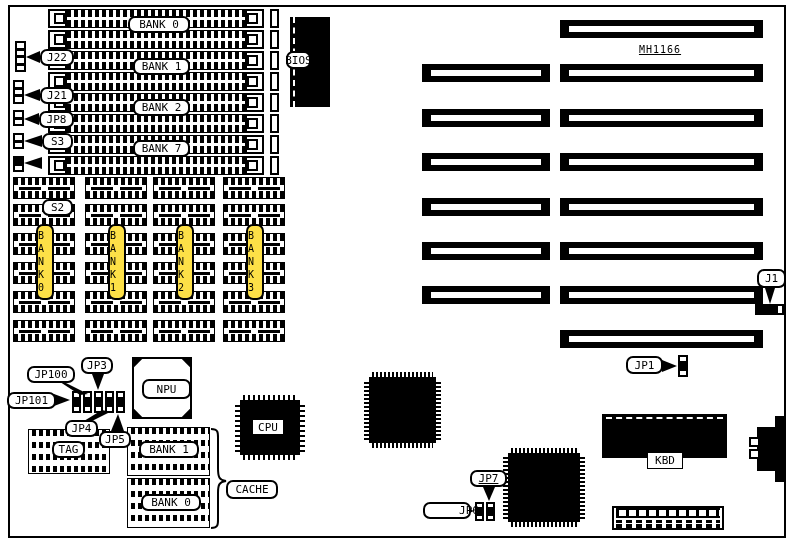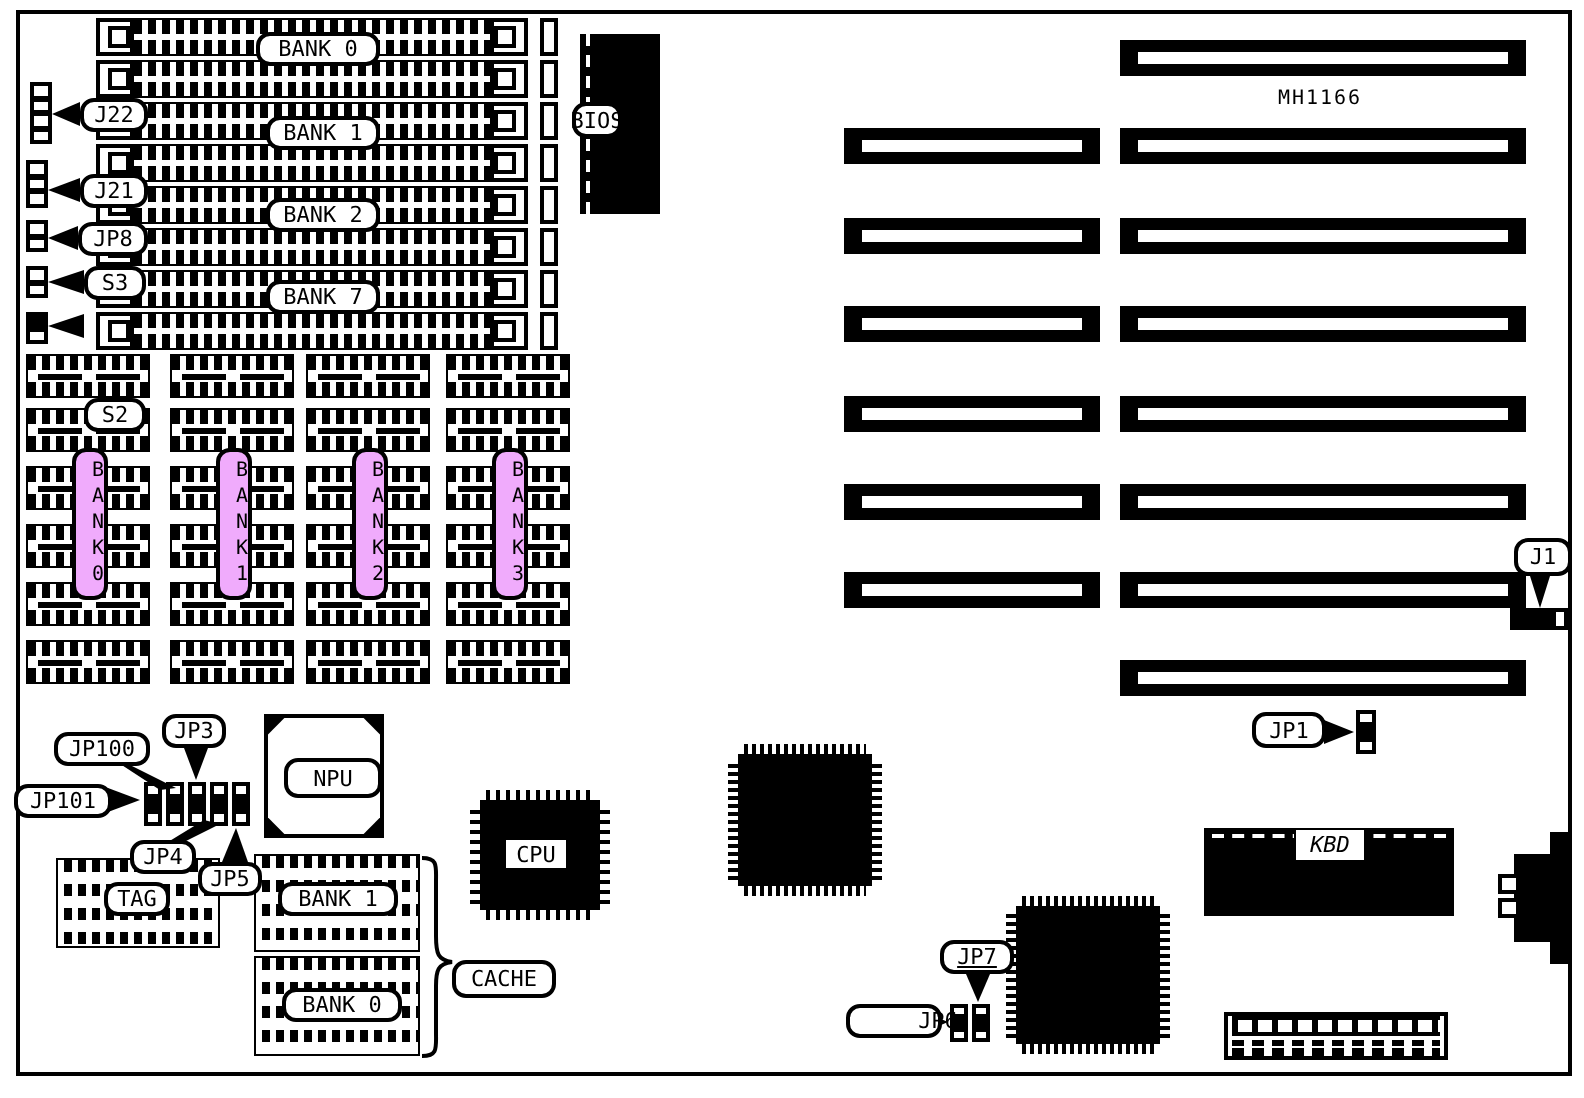--- a/index.html
+++ b/index.html
@@ -92,7 +92,7 @@
   .memsock .pads{position:absolute;bottom:0;left:2px;right:2px;height:4px;background:
       repeating-linear-gradient(90deg,#000 0 6px,#fff 6px 10px);}
 
-  .freetext{position:absolute;font-size:10px;letter-spacing:1px;z-index:4;}
+  .freetext{position:absolute;font-size:10px;letter-spacing:1px;z-index:4;text-decoration:underline;}
   .arrows{position:absolute;left:0;top:0;z-index:20;pointer-events:none;}
 </style>
 </head>

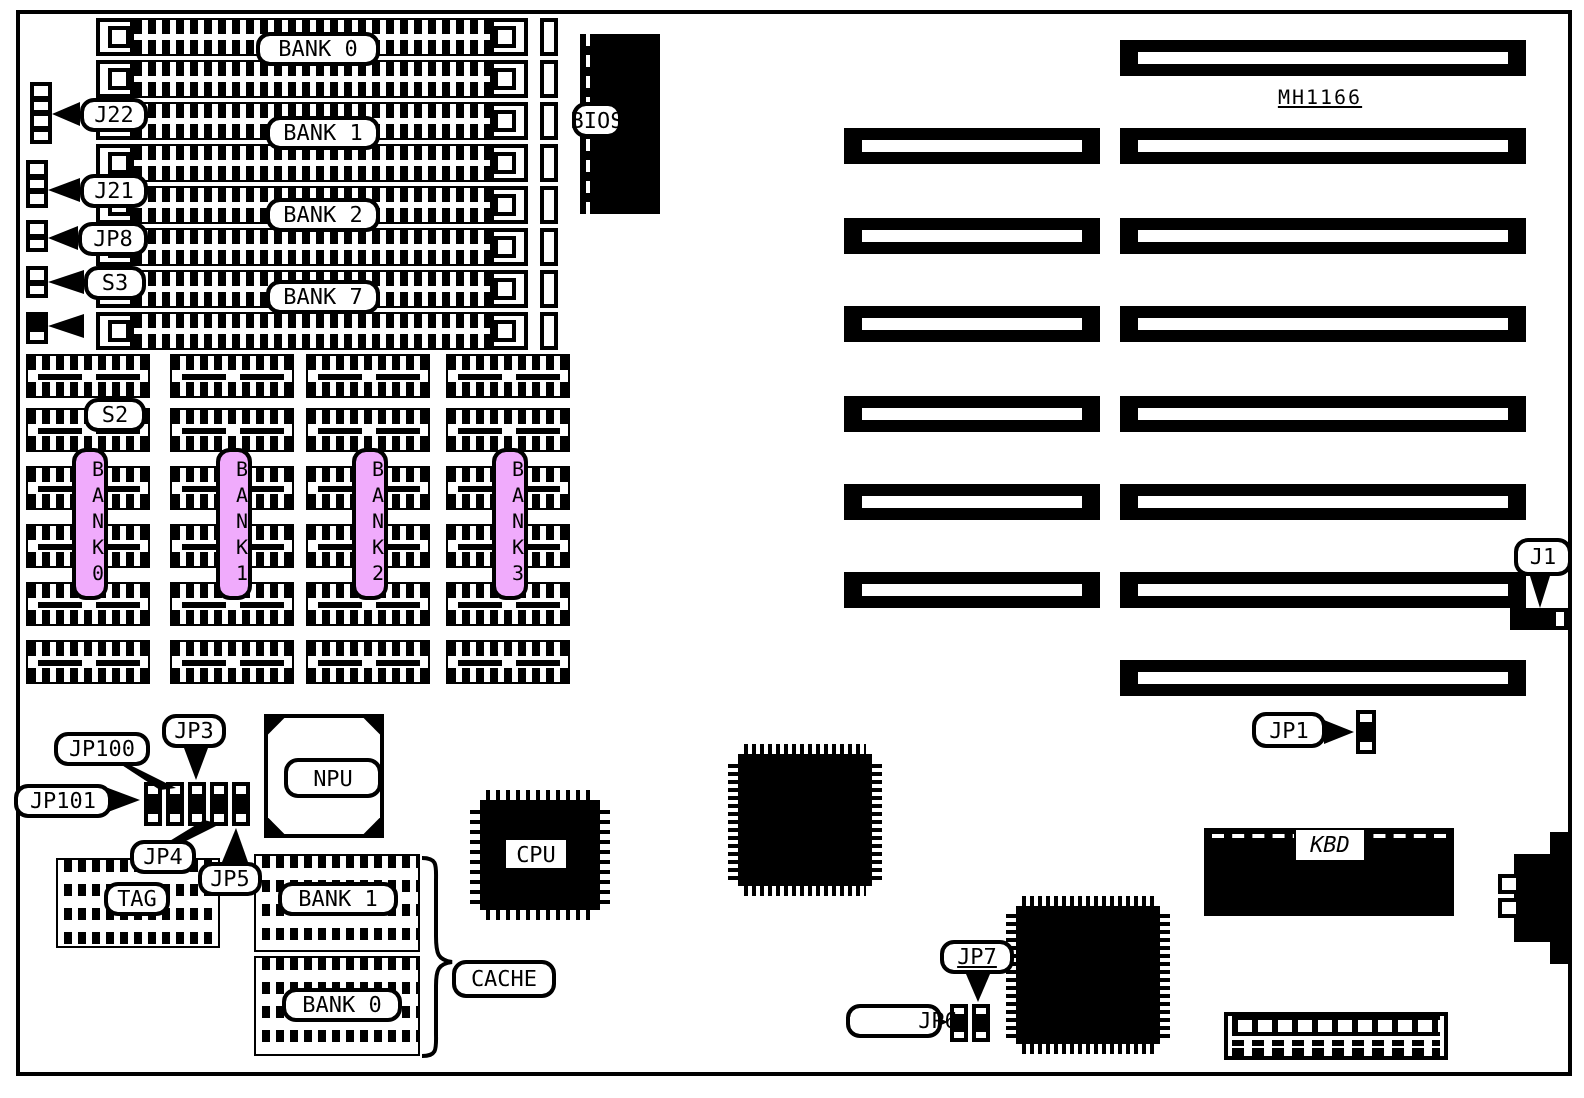--- a/index.html
+++ b/index.html
@@ -50,8 +50,8 @@
        linear-gradient(#000,#000) 34px 9px/22px 3px no-repeat,#fff;}
 
   
-  .vlabel{position:absolute;width:18px;height:76px;background:#f0abfc;border:2px solid #000;border-radius:7px;
-          font-size:10px;line-height:13px;text-align:right;padding-top:3px;z-index:10;}
+  .vlabel{position:absolute;width:18px;height:76px;background:#fde047;border:2px solid #000;border-radius:7px;
+          font-size:10px;line-height:13px;text-align:left;padding-top:3px;z-index:10;}
 
   
   .sockblock{position:absolute;border:1px solid #000;background:

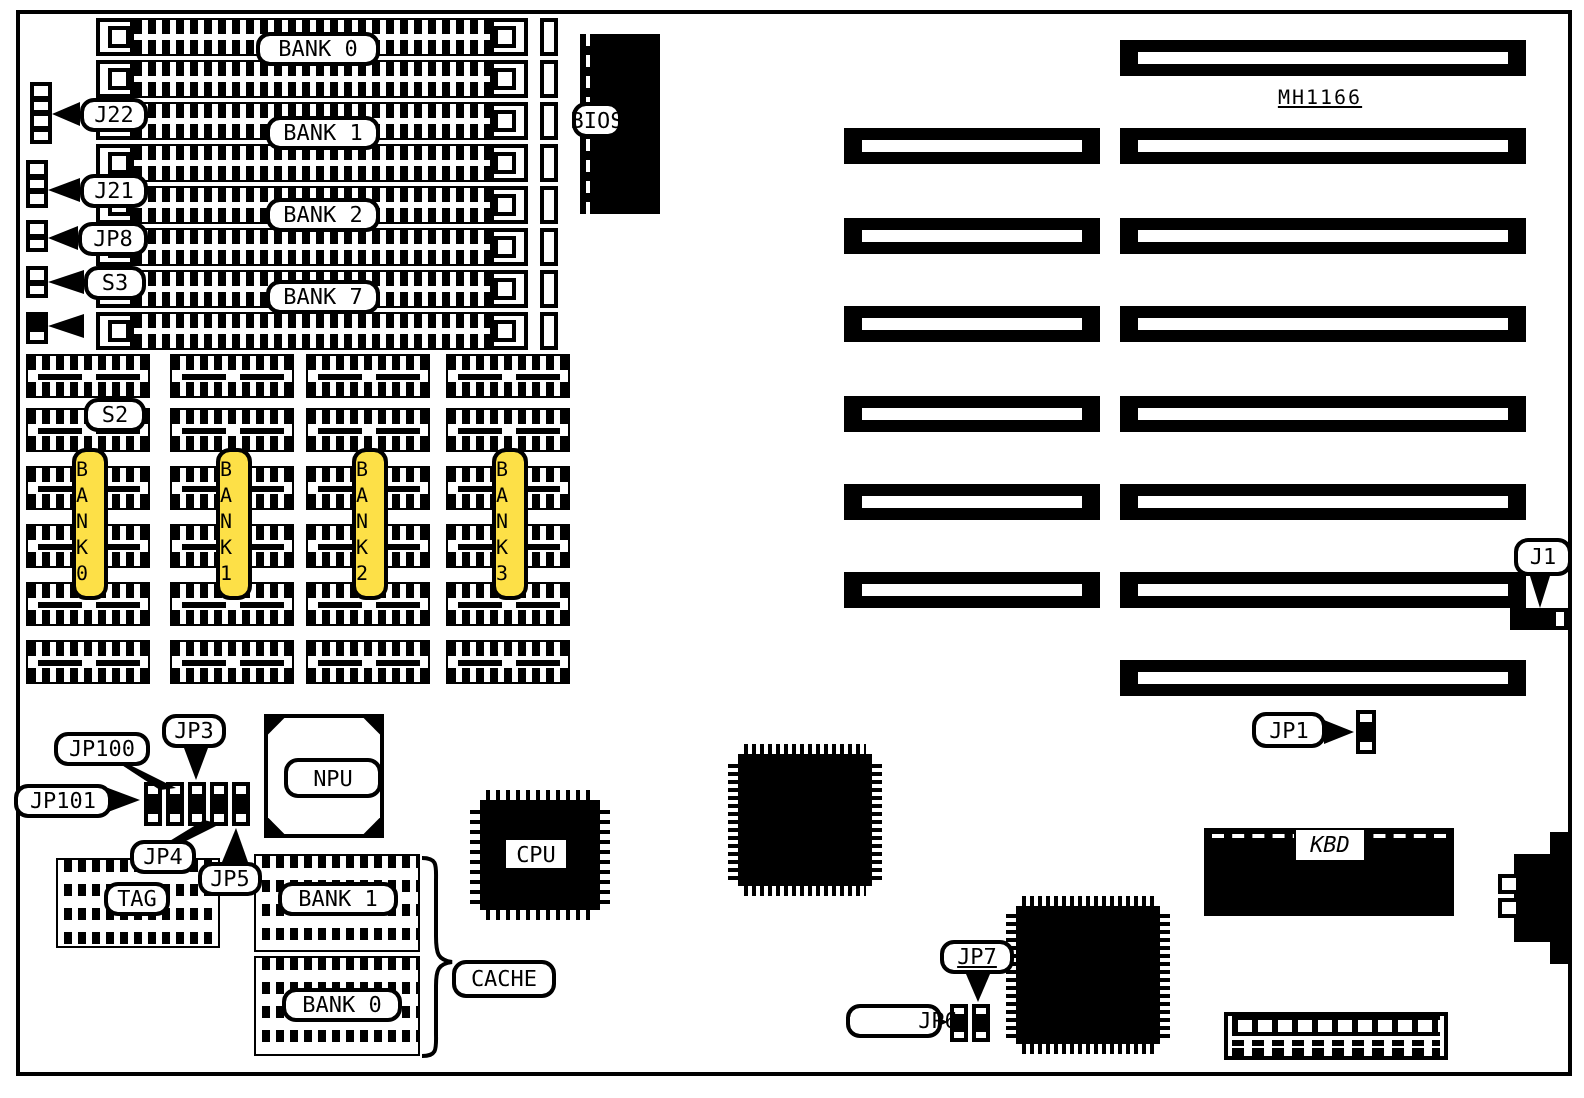--- a/index.html
+++ b/index.html
@@ -360,7 +360,7 @@
 <div class="callout" style="left:423px;top:502px;width:38px;height:17px;padding-left:44px;">JP6</div>
 
 <div class="kbd-chip"></div>
-<div class="plainbox" style="left:647px;top:414px;width:36px;height:17px;font-style:italic;">KBD</div>
+<div class="plainbox" style="left:647px;top:452px;width:36px;height:17px;">KBD</div>
 
 <div class="kbconn-a"></div>
 <div class="kbconn-b"></div>

